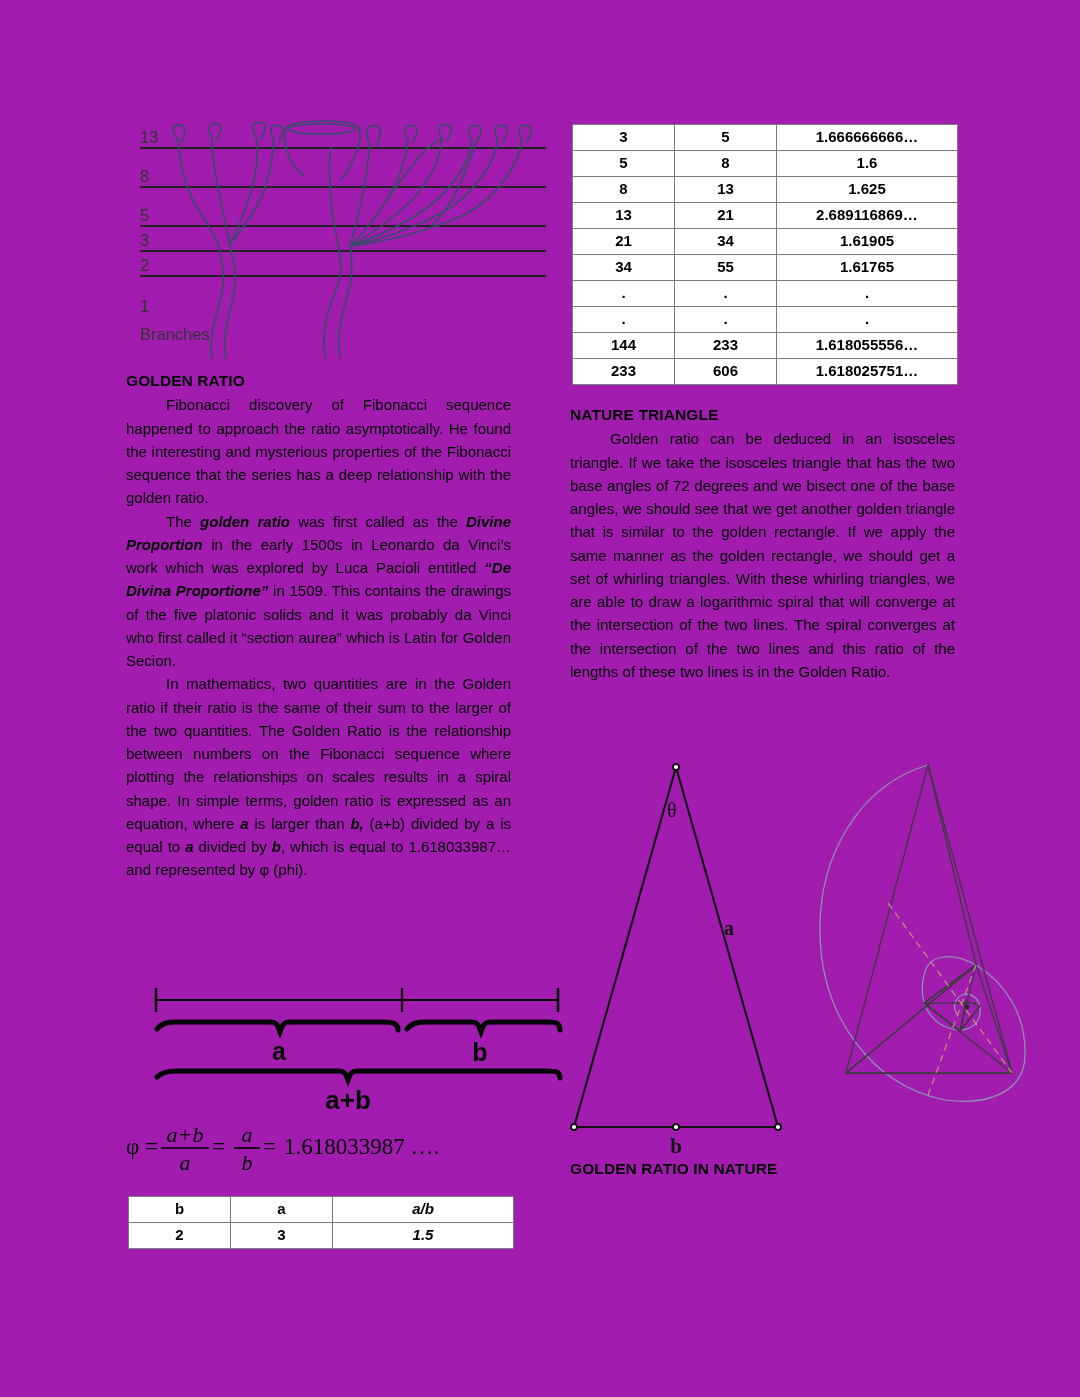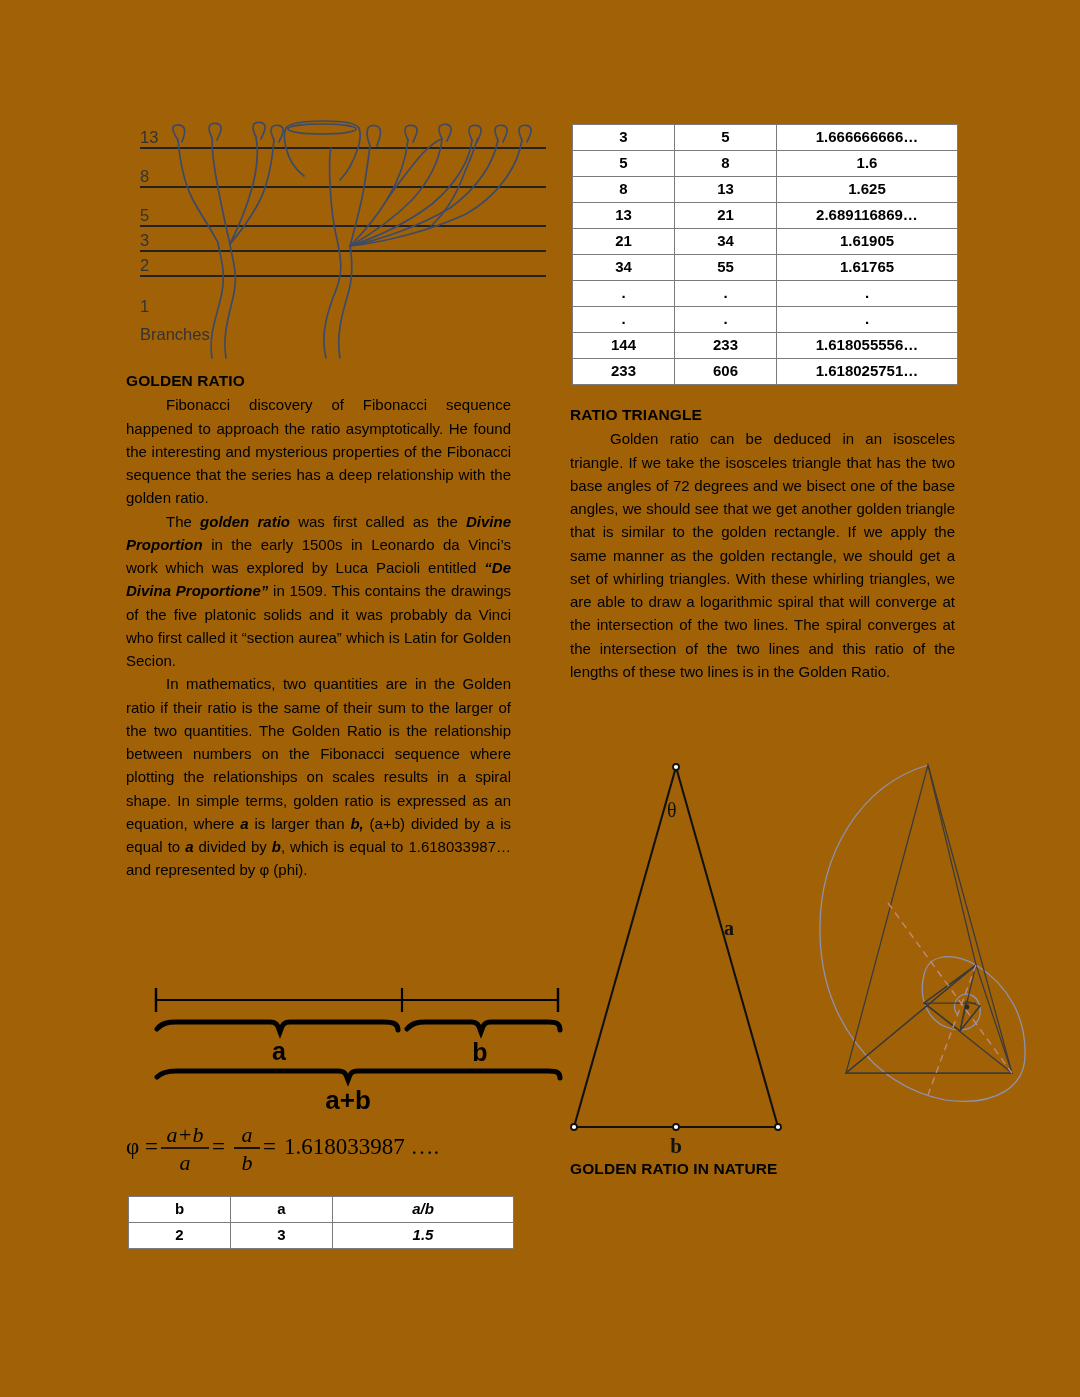--- a/index.html
+++ b/index.html
@@ -16,7 +16,7 @@
     position: relative;
     width: 1080px;
     height: 1397px;
-    background: #a16207;
+    background: #a21caf;
     overflow: hidden;
   }
 

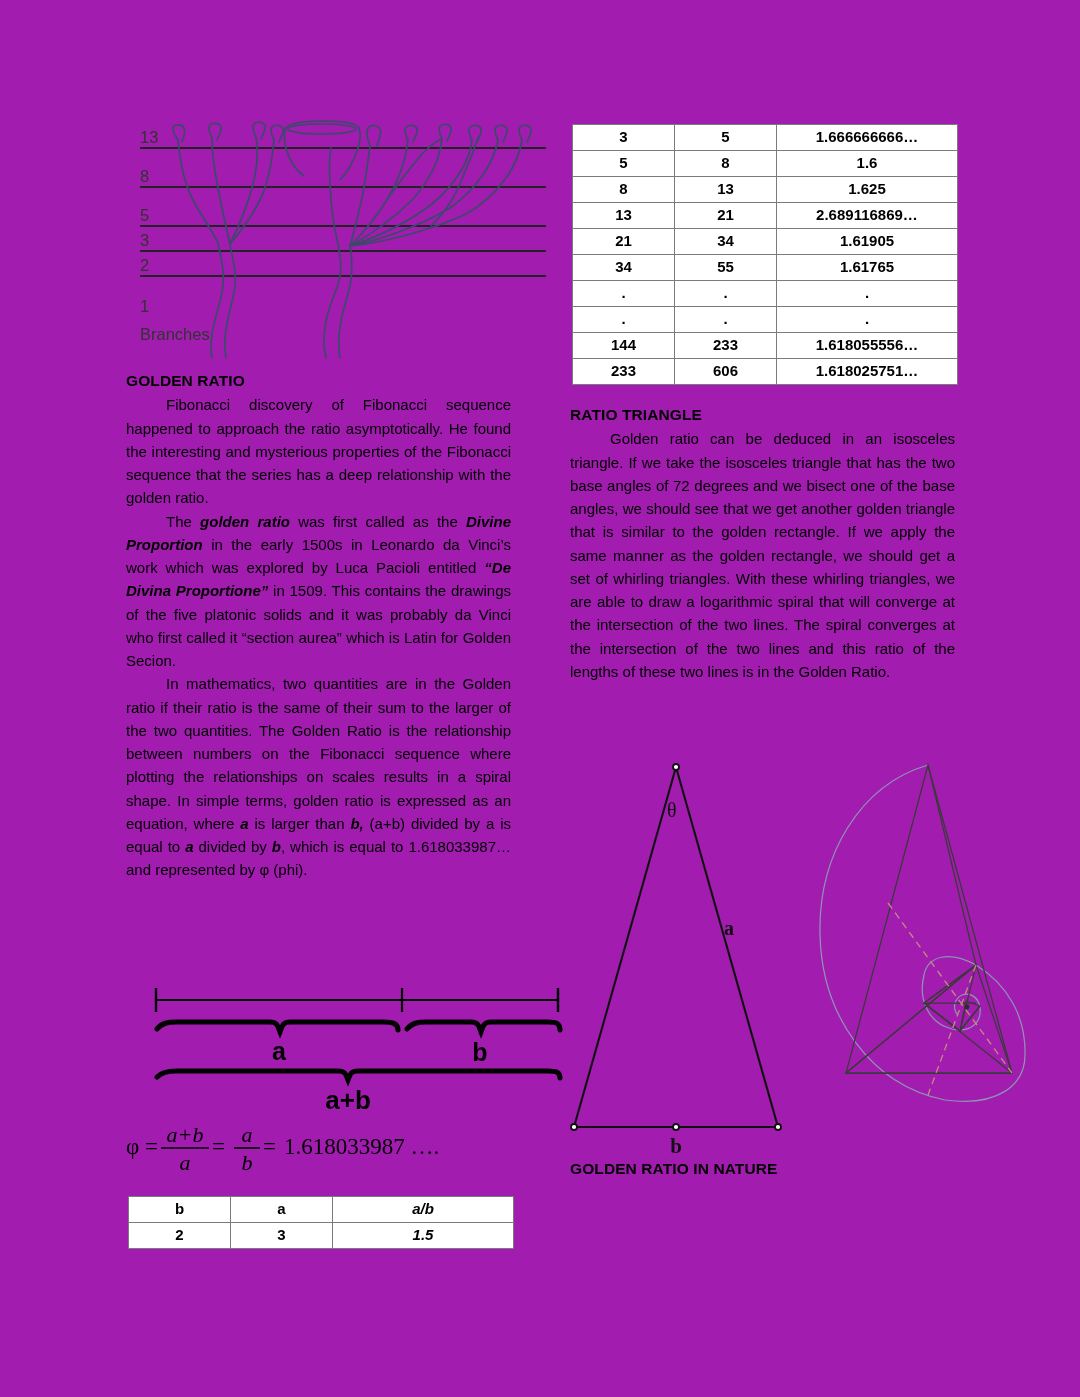--- a/index.html
+++ b/index.html
@@ -316,7 +316,7 @@
   </table>
 
   <div class="col-right" style="top:404px;">
-    <h2 class="heading">RATIO TRIANGLE</h2>
+    <h2 class="heading">NATURE TRIANGLE</h2>
     <p class="para">Golden ratio can be deduced in an isosceles  triangle. If we take the isosceles triangle that has the two base angles of  72 degrees and we bisect one of the base angles, we should see that we get another golden triangle that is similar to the golden rectangle. If we apply the same manner as the golden rectangle, we should get a set of whirling triangles.  With these whirling triangles, we are able to draw a logarithmic spiral that will converge at the intersection of the two lines. The spiral converges at the intersection of the two lines and this ratio of the lengths of these two lines is in the Golden Ratio.</p>
   </div>
 

